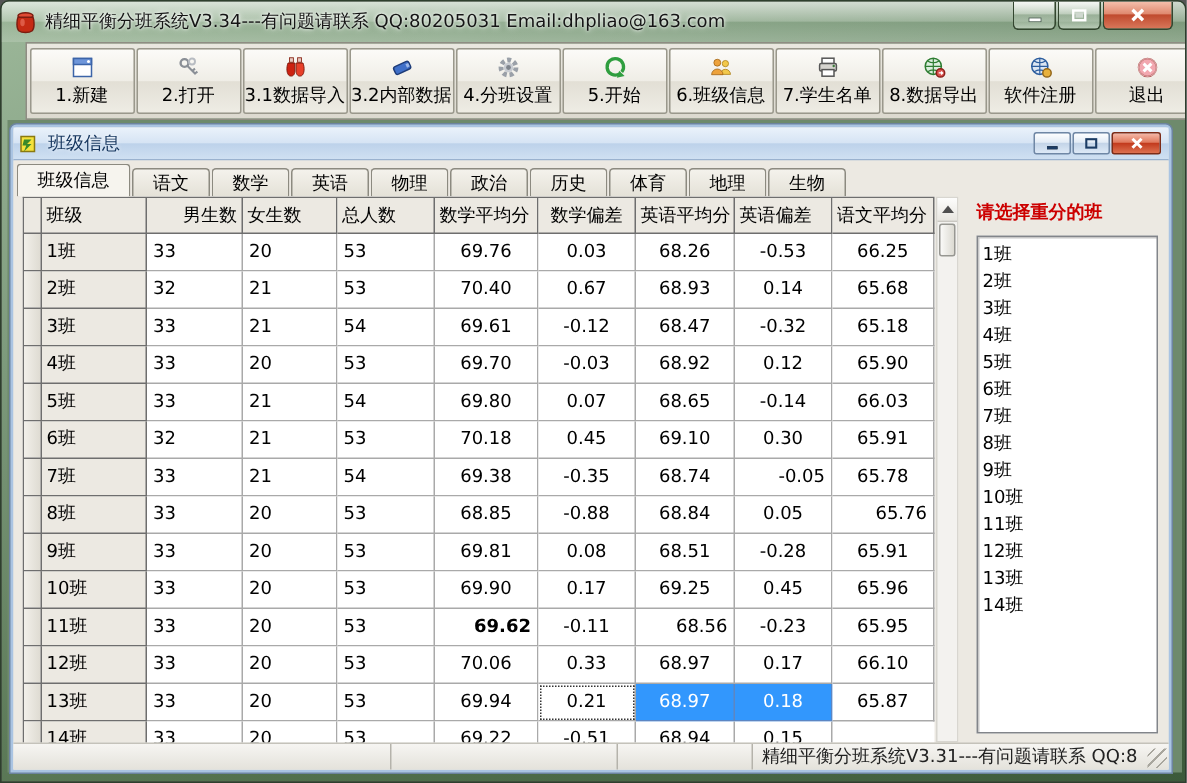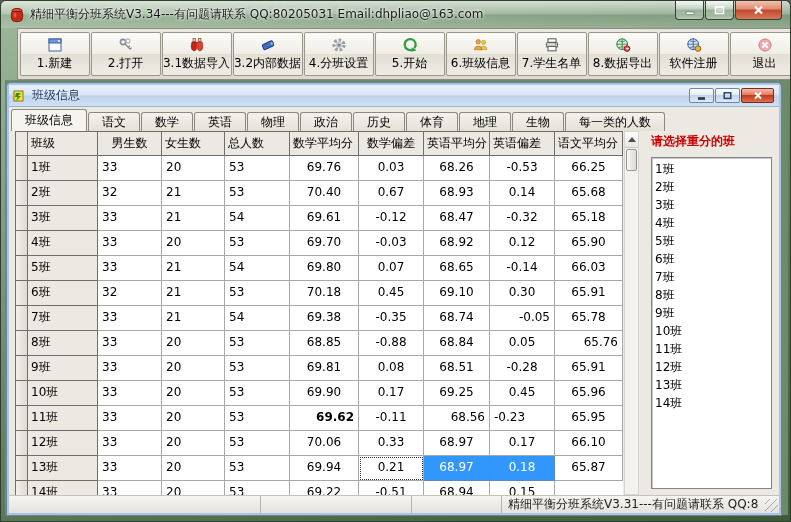--- a/index.html
+++ b/index.html
@@ -273,7 +273,6 @@
             <div class="tab">体育</div>
             <div class="tab">地理</div>
             <div class="tab">生物</div>
-            <div class="tab">每一类的人数</div>
           </div>
 
         <div class="grid-wrap">

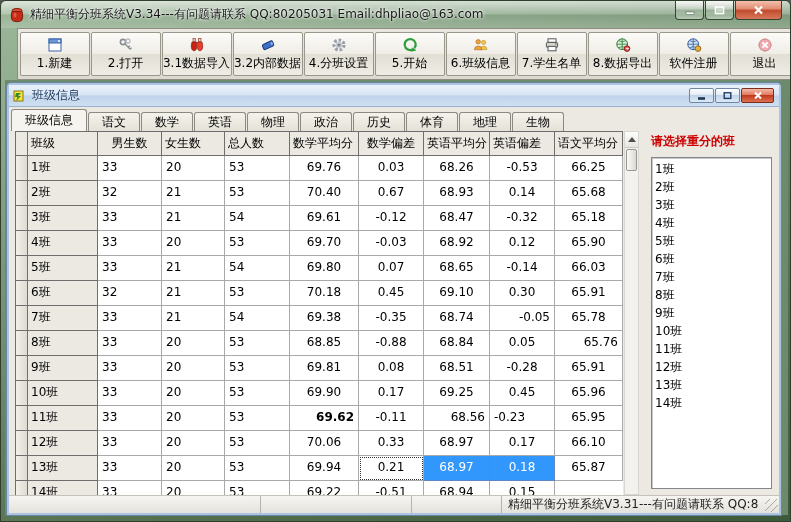--- a/index.html
+++ b/index.html
@@ -280,7 +280,7 @@
               <div class="grow hdr">
                 <div class="gcell hcell" style="width: 12px;"></div>
                 <div class="gcell hcell" style="width: 70px; text-align: left;">班级</div>
-                <div class="gcell hcell" style="width: 64px; text-align: center;">男生数</div>
+                <div class="gcell hcell" style="width: 64px; text-align: right;">男生数</div>
                 <div class="gcell hcell" style="width: 63px; text-align: left;">女生数</div>
                 <div class="gcell hcell" style="width: 65px; text-align: left;">总人数</div>
                 <div class="gcell hcell" style="width: 69px; text-align: left;">数学平均分</div>

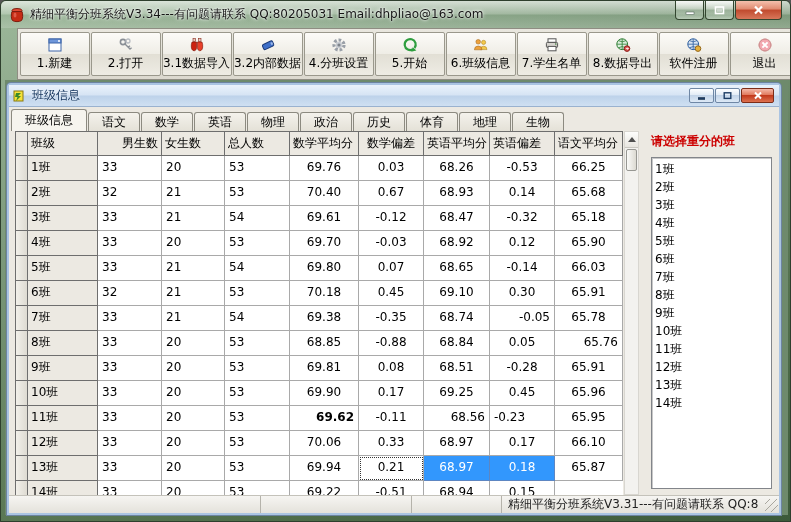--- a/index.html
+++ b/index.html
@@ -418,7 +418,7 @@
                 <div class="gcell dcell" style="width: 69px; text-align: right; font-weight: bold;">69.62</div>
                 <div class="gcell dcell" style="width: 65px; text-align: center;">-0.11</div>
                 <div class="gcell dcell" style="width: 66px; text-align: right;">68.56</div>
-                <div class="gcell dcell" style="width: 65px; ">-0.23</div>
+                <div class="gcell dcell" style="width: 65px; text-align: center;">-0.23</div>
                 <div class="gcell dcell" style="width: 68px; text-align: center;">65.95</div>
               </div>
               <div class="grow">

